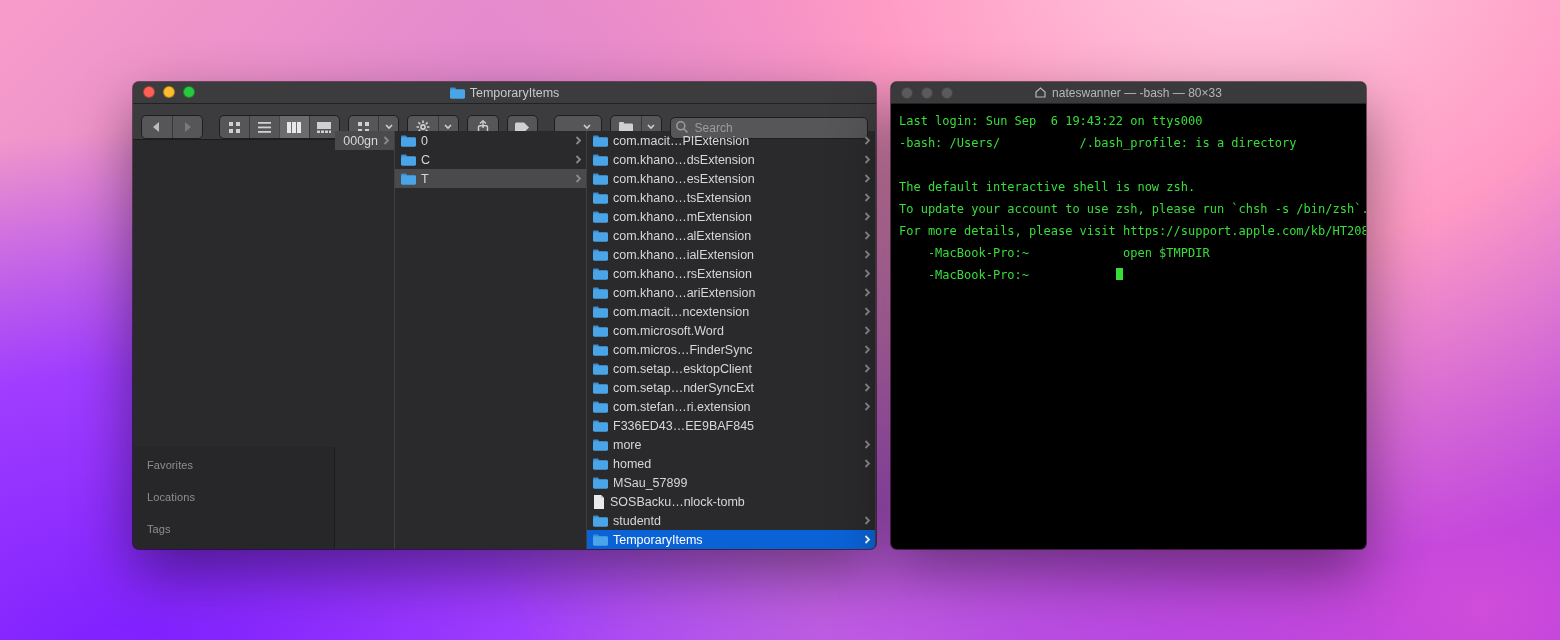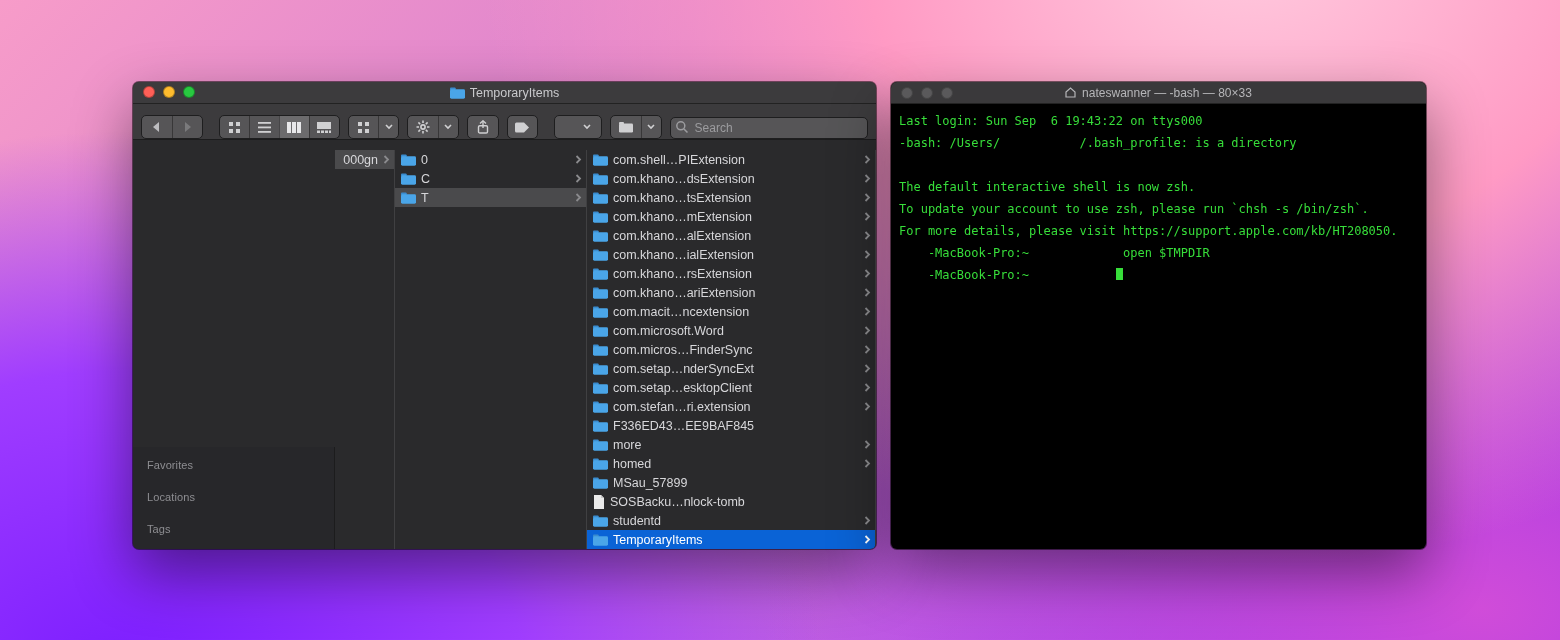--- a/index.html
+++ b/index.html
@@ -65,7 +65,7 @@
   .file-icon-mini { width: 12px; height: 14px; }
 
   
-  .terminal { left: 891px; top: 82px; width: 535px; height: 467px; background: #000; color: #37de3a; font-family: "Menlo", "Consolas", monospace; font-size: 12px; }
+  .terminal { left: 891px; top: 82px; width: 475px; height: 467px; background: #000; color: #37de3a; font-family: "Menlo", "Consolas", monospace; font-size: 12px; }
   .term-title { height: 22px; background: #3a393b; display: flex; align-items: center; justify-content: center; gap: 6px; color: #b6b6b9; font-size: 12px; font-family: -apple-system, Arial, sans-serif; position: relative; border-bottom: 1px solid #222; }
   .term-title .traffic { left: 10px; top: 5px; }
   .term-body { padding: 6px 8px; line-height: 22px; white-space: pre; }

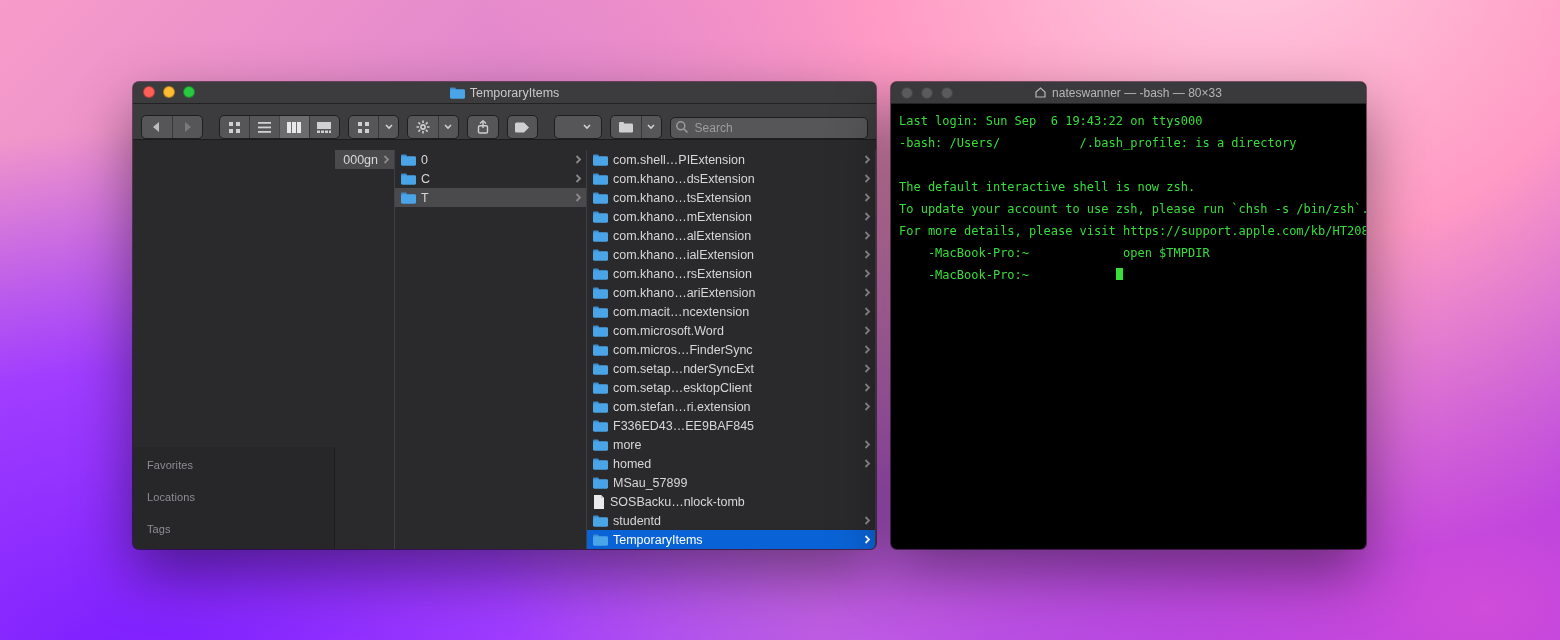--- a/index.html
+++ b/index.html
@@ -289,7 +289,7 @@
               <rect class="ftab" x="0" y="0" width="6" height="3" rx="1"></rect>
               <rect class="fbody" x="0" y="2" width="16" height="10" rx="1.5"></rect>
             </svg>
-            <span class="label">com.shell…PIExtension</span>
+            <span class="label">com.macit…PIExtension</span>
             <svg class="chev" width="7" height="9" viewBox="0 0 7 9">
               <path d="M1.5 1 L5 4.5 L1.5 8"></path>
             </svg>

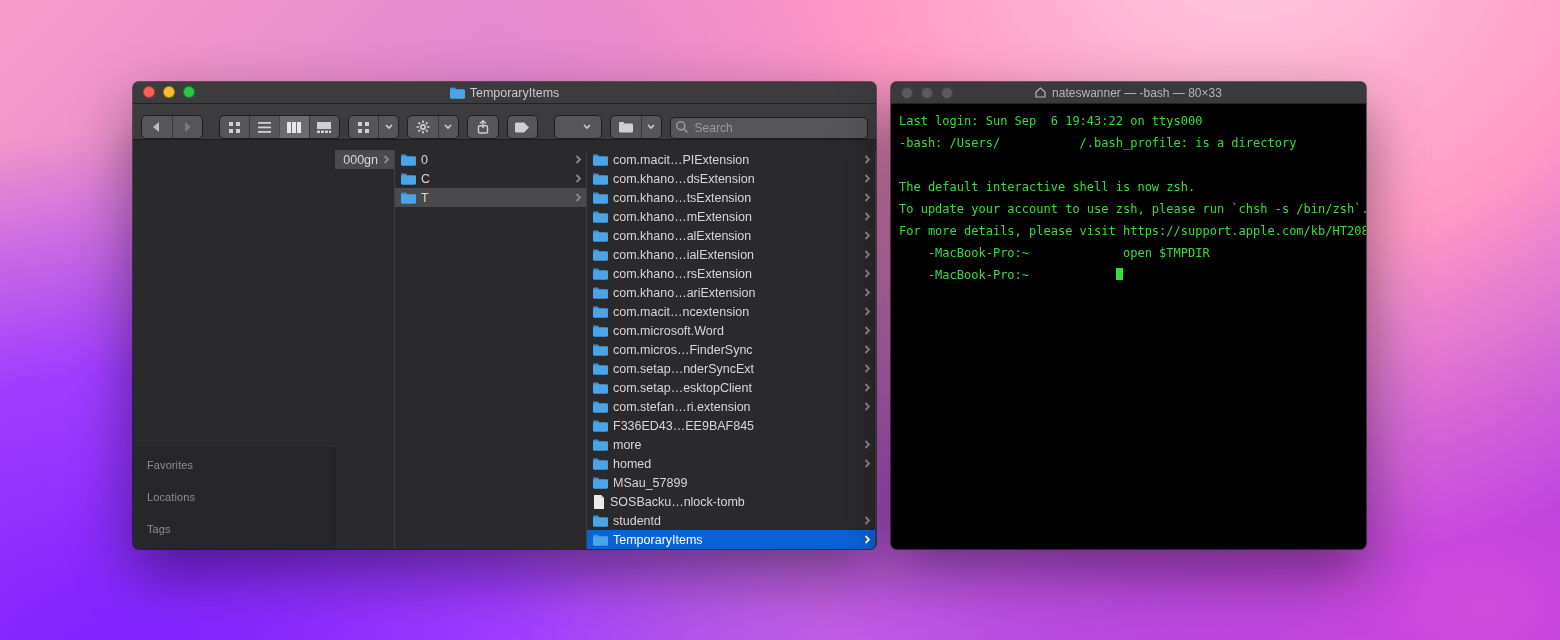--- a/index.html
+++ b/index.html
@@ -309,6 +309,16 @@
               <rect class="ftab" x="0" y="0" width="6" height="3" rx="1"></rect>
               <rect class="fbody" x="0" y="2" width="16" height="10" rx="1.5"></rect>
             </svg>
+            <span class="label">com.khano…esExtension</span>
+            <svg class="chev" width="7" height="9" viewBox="0 0 7 9">
+              <path d="M1.5 1 L5 4.5 L1.5 8"></path>
+            </svg>
+          </div>
+          <div class="row">
+            <svg class="folder-icon-mini" viewBox="0 0 16 12">
+              <rect class="ftab" x="0" y="0" width="6" height="3" rx="1"></rect>
+              <rect class="fbody" x="0" y="2" width="16" height="10" rx="1.5"></rect>
+            </svg>
             <span class="label">com.khano…tsExtension</span>
             <svg class="chev" width="7" height="9" viewBox="0 0 7 9">
               <path d="M1.5 1 L5 4.5 L1.5 8"></path>

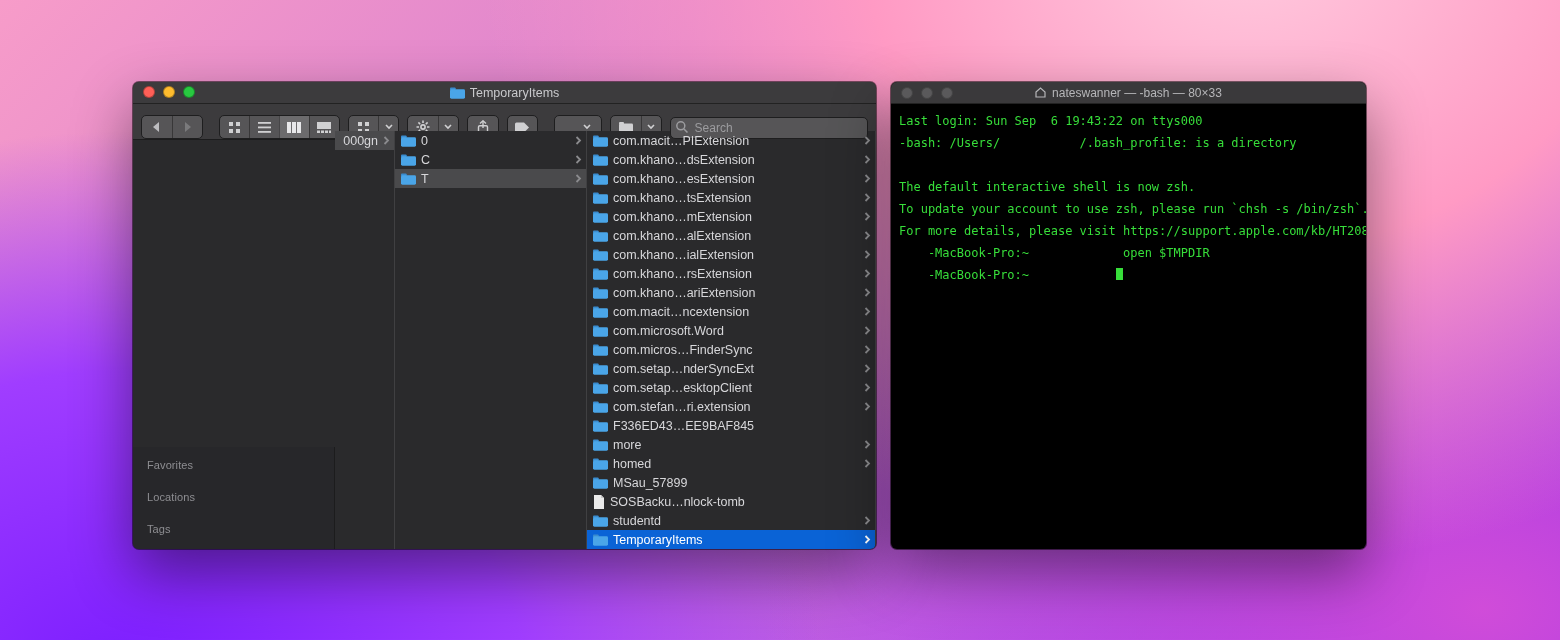--- a/index.html
+++ b/index.html
@@ -409,17 +409,17 @@
               <rect class="ftab" x="0" y="0" width="6" height="3" rx="1"></rect>
               <rect class="fbody" x="0" y="2" width="16" height="10" rx="1.5"></rect>
             </svg>
+            <span class="label">com.setap…esktopClient</span>
+            <svg class="chev" width="7" height="9" viewBox="0 0 7 9">
+              <path d="M1.5 1 L5 4.5 L1.5 8"></path>
+            </svg>
+          </div>
+          <div class="row">
+            <svg class="folder-icon-mini" viewBox="0 0 16 12">
+              <rect class="ftab" x="0" y="0" width="6" height="3" rx="1"></rect>
+              <rect class="fbody" x="0" y="2" width="16" height="10" rx="1.5"></rect>
+            </svg>
             <span class="label">com.setap…nderSyncExt</span>
-            <svg class="chev" width="7" height="9" viewBox="0 0 7 9">
-              <path d="M1.5 1 L5 4.5 L1.5 8"></path>
-            </svg>
-          </div>
-          <div class="row">
-            <svg class="folder-icon-mini" viewBox="0 0 16 12">
-              <rect class="ftab" x="0" y="0" width="6" height="3" rx="1"></rect>
-              <rect class="fbody" x="0" y="2" width="16" height="10" rx="1.5"></rect>
-            </svg>
-            <span class="label">com.setap…esktopClient</span>
             <svg class="chev" width="7" height="9" viewBox="0 0 7 9">
               <path d="M1.5 1 L5 4.5 L1.5 8"></path>
             </svg>

